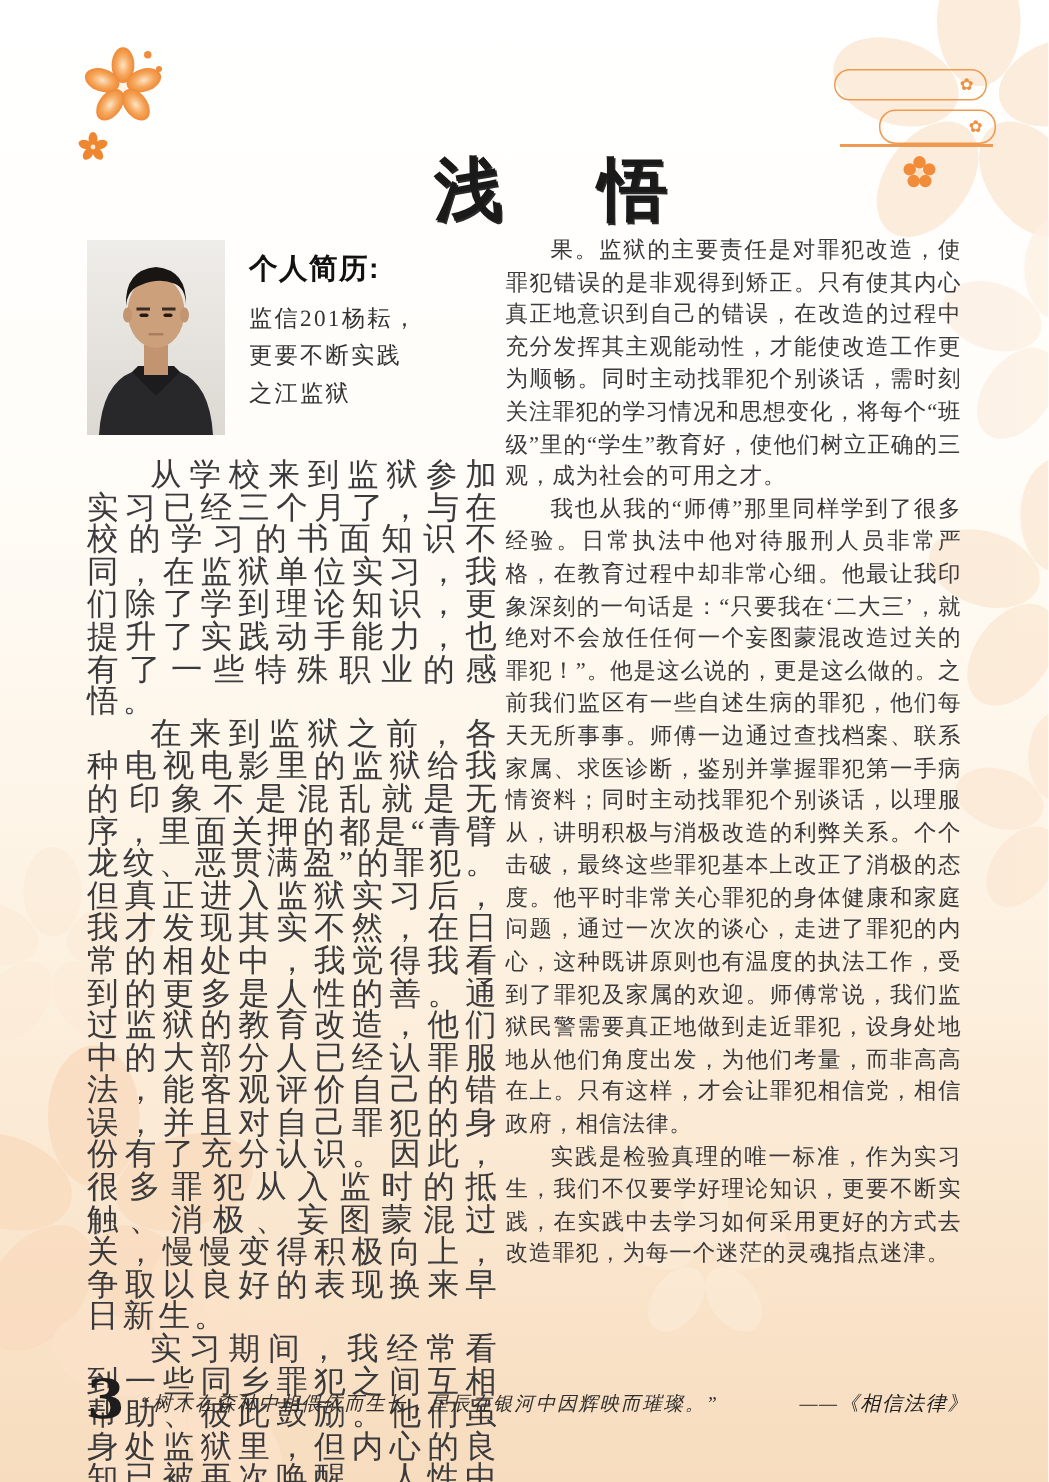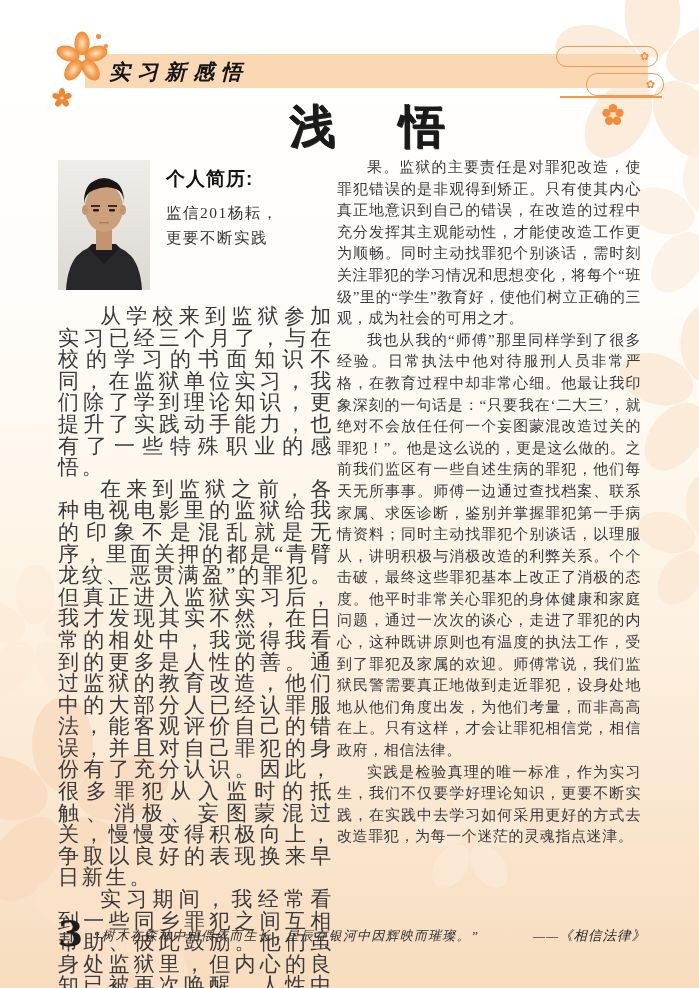--- a/index.html
+++ b/index.html
@@ -143,9 +143,6 @@
       </g>
   </svg>
 
-  <div class="banner">
-    <div class="banner-label">实习新感悟</div>
-  </div>
 
   <svg class="flower-big" width="54" height="54" viewBox="-50 -50 100 100">
     <defs>

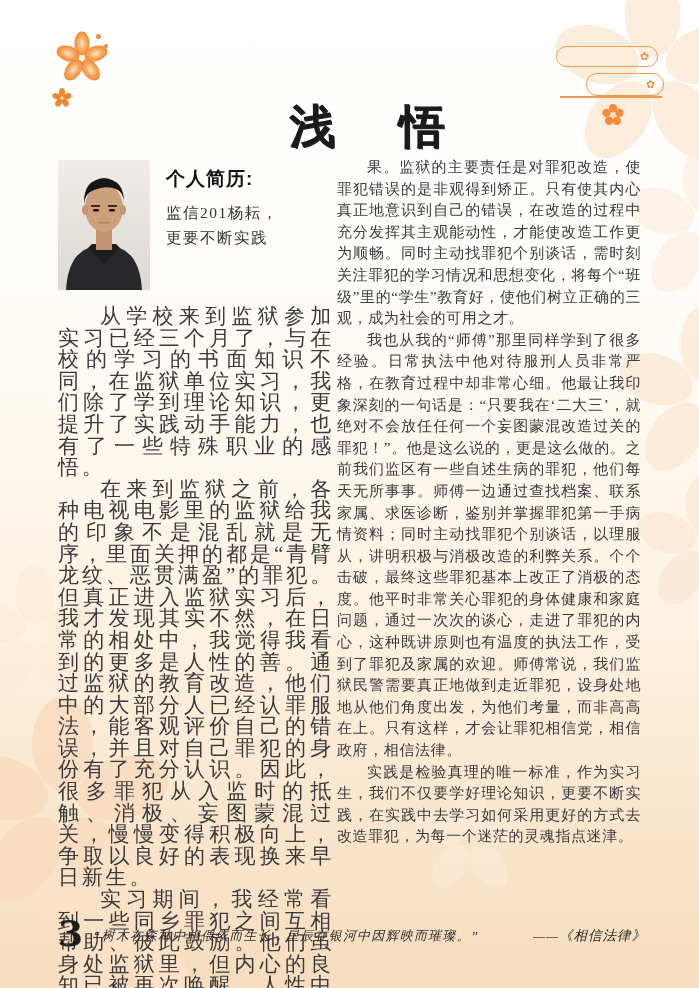--- a/index.html
+++ b/index.html
@@ -221,6 +221,7 @@
         <p class="profile-heading">个人简历:</p>
         <p class="profile-line">监信201杨耘，</p>
         <p class="profile-line">更要不断实践</p>
+        <p class="profile-line">之江监狱</p>
       </div>
     </div>
     <p class="para">从学校来到监狱参加实习已经三个月了，与在校的学习的书面知识不同，在监狱单位实习，我们除了学到理论知识，更提升了实践动手能力，也有了一些特殊职业的感悟。</p>

